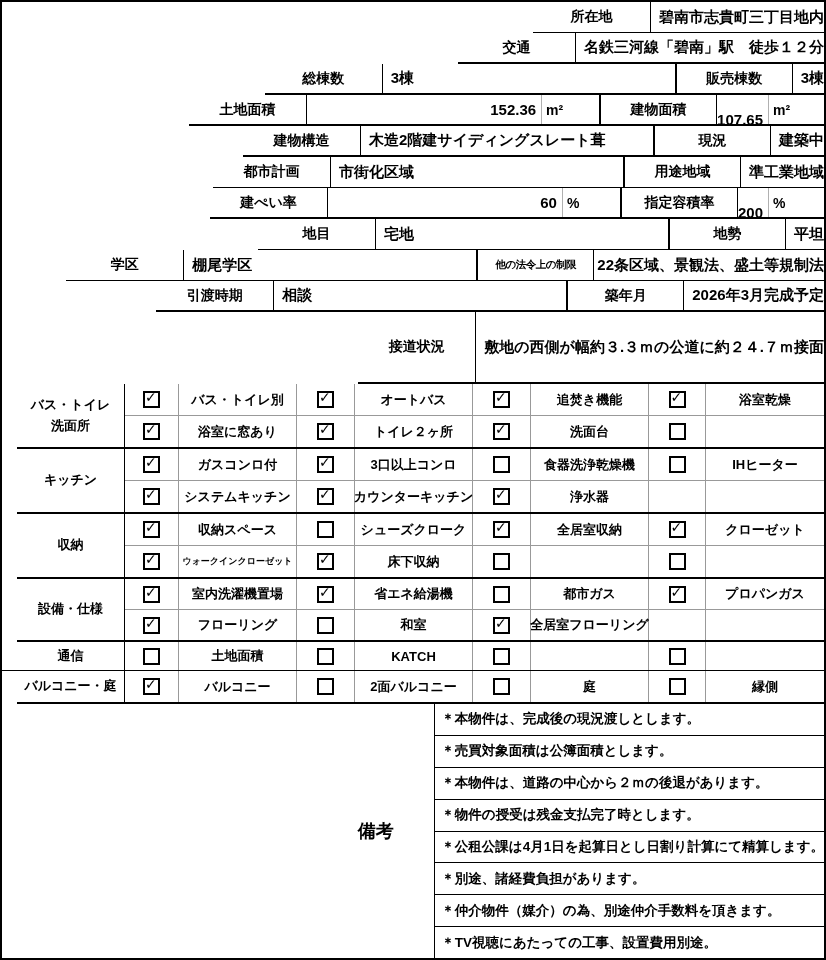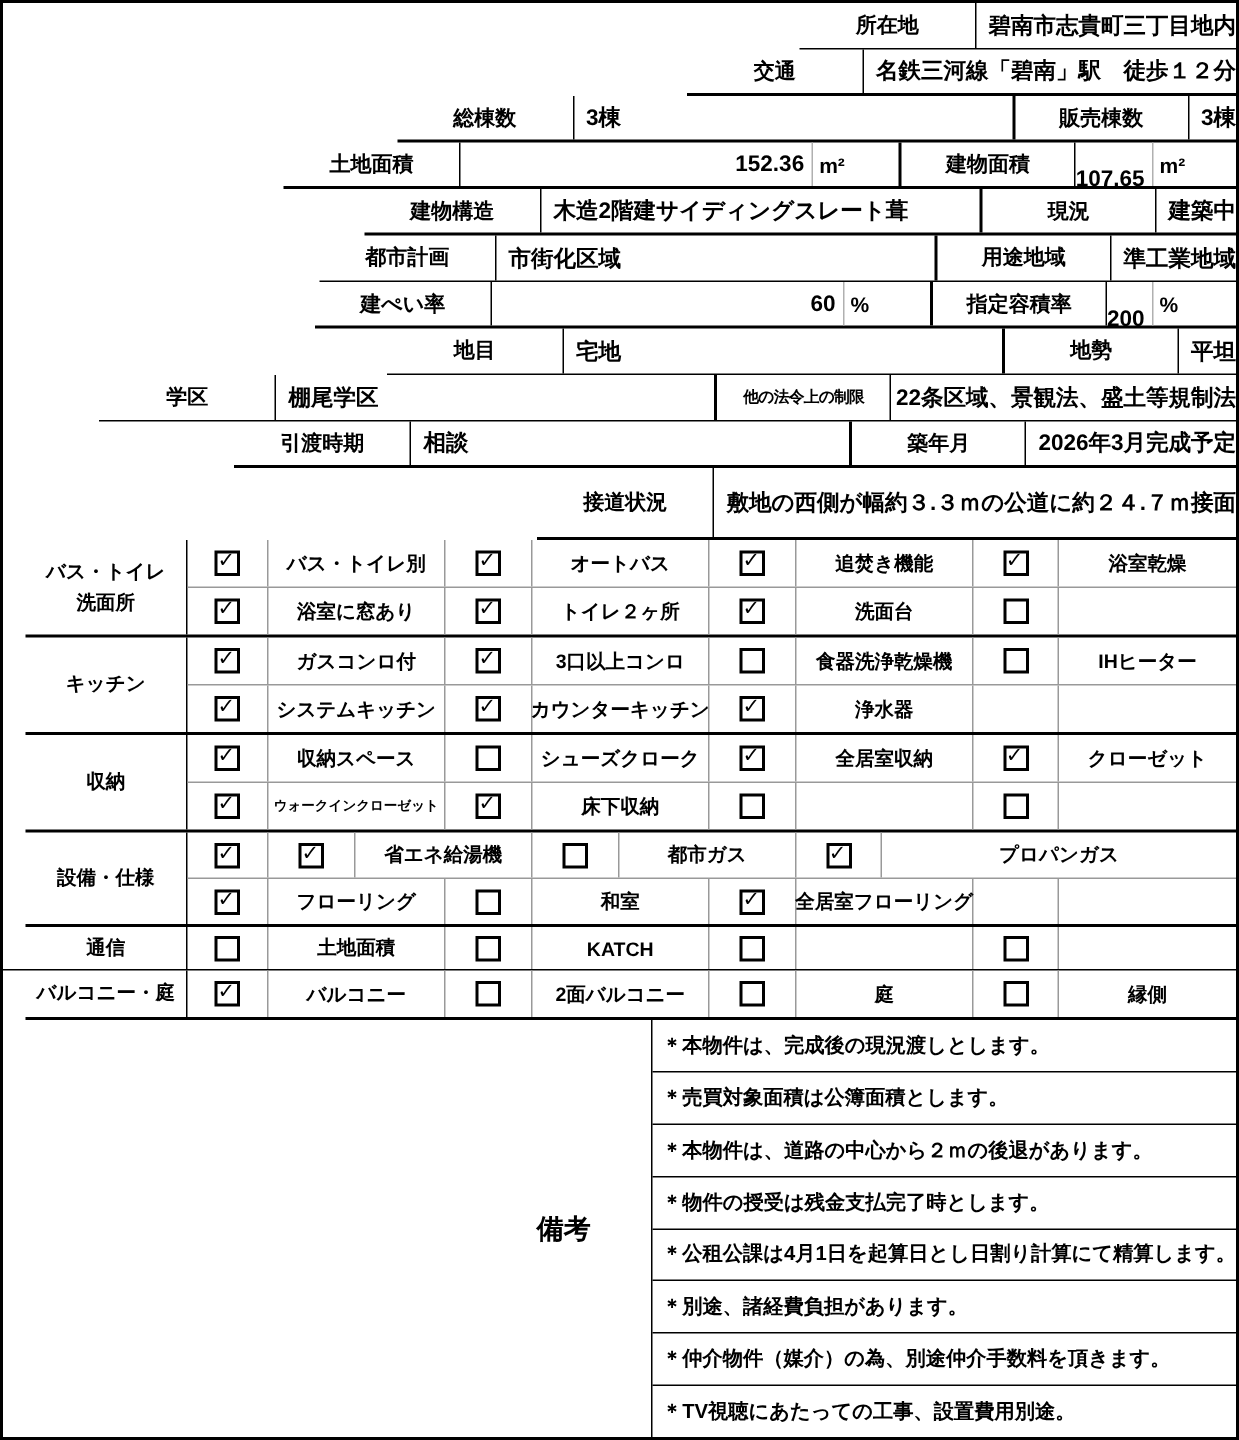--- a/index.html
+++ b/index.html
@@ -12,7 +12,7 @@
   }
   .row{display:flex;box-sizing:border-box;flex:none;}
   .h31{height:31px;}
-  .h68{height:48px;margin-left:33px;}
+  .h68{height:72px;margin-left:33px;}
   .h65{height:65px;}
   .h63{height:63px;}
   .h29{height:29px;padding-left:32px;}

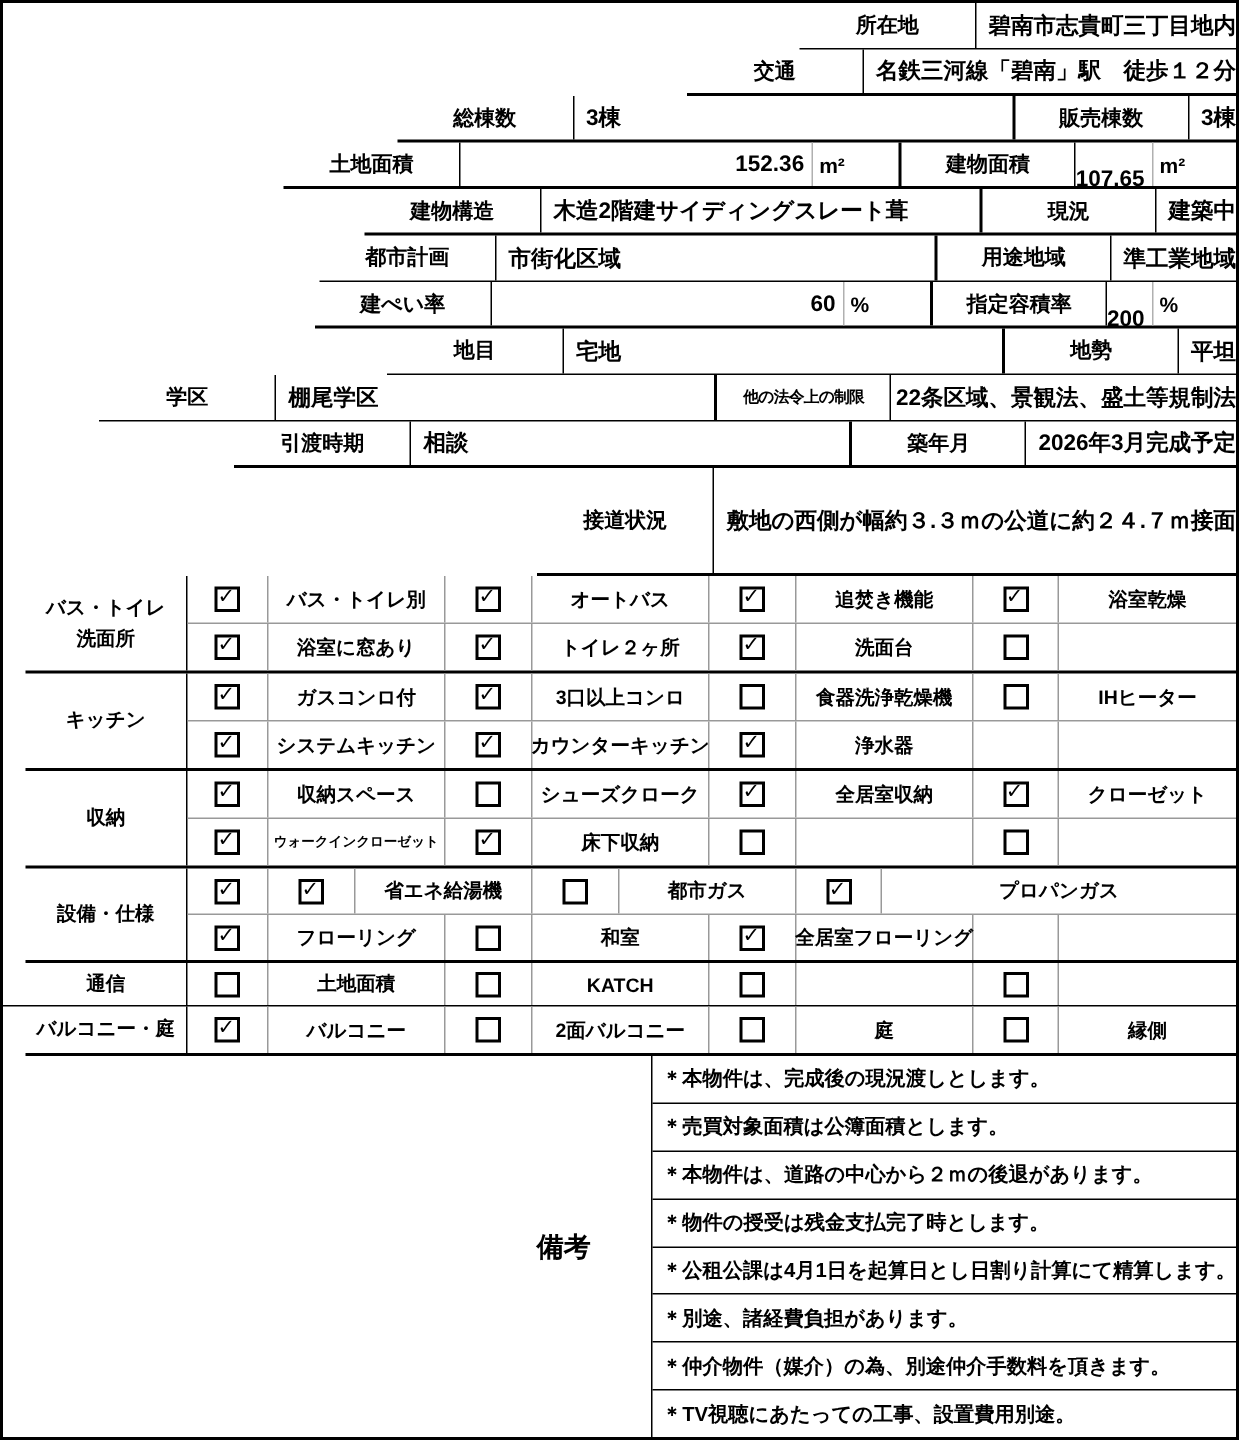--- a/index.html
+++ b/index.html
@@ -267,6 +267,7 @@
         <div class="cbc c1">
             <span class="cb checked"></span>
           </div>
+        <div class="cbl">室内洗濯機置場</div>
         <div class="cbc c2">
             <span class="cb checked"></span>
           </div>

